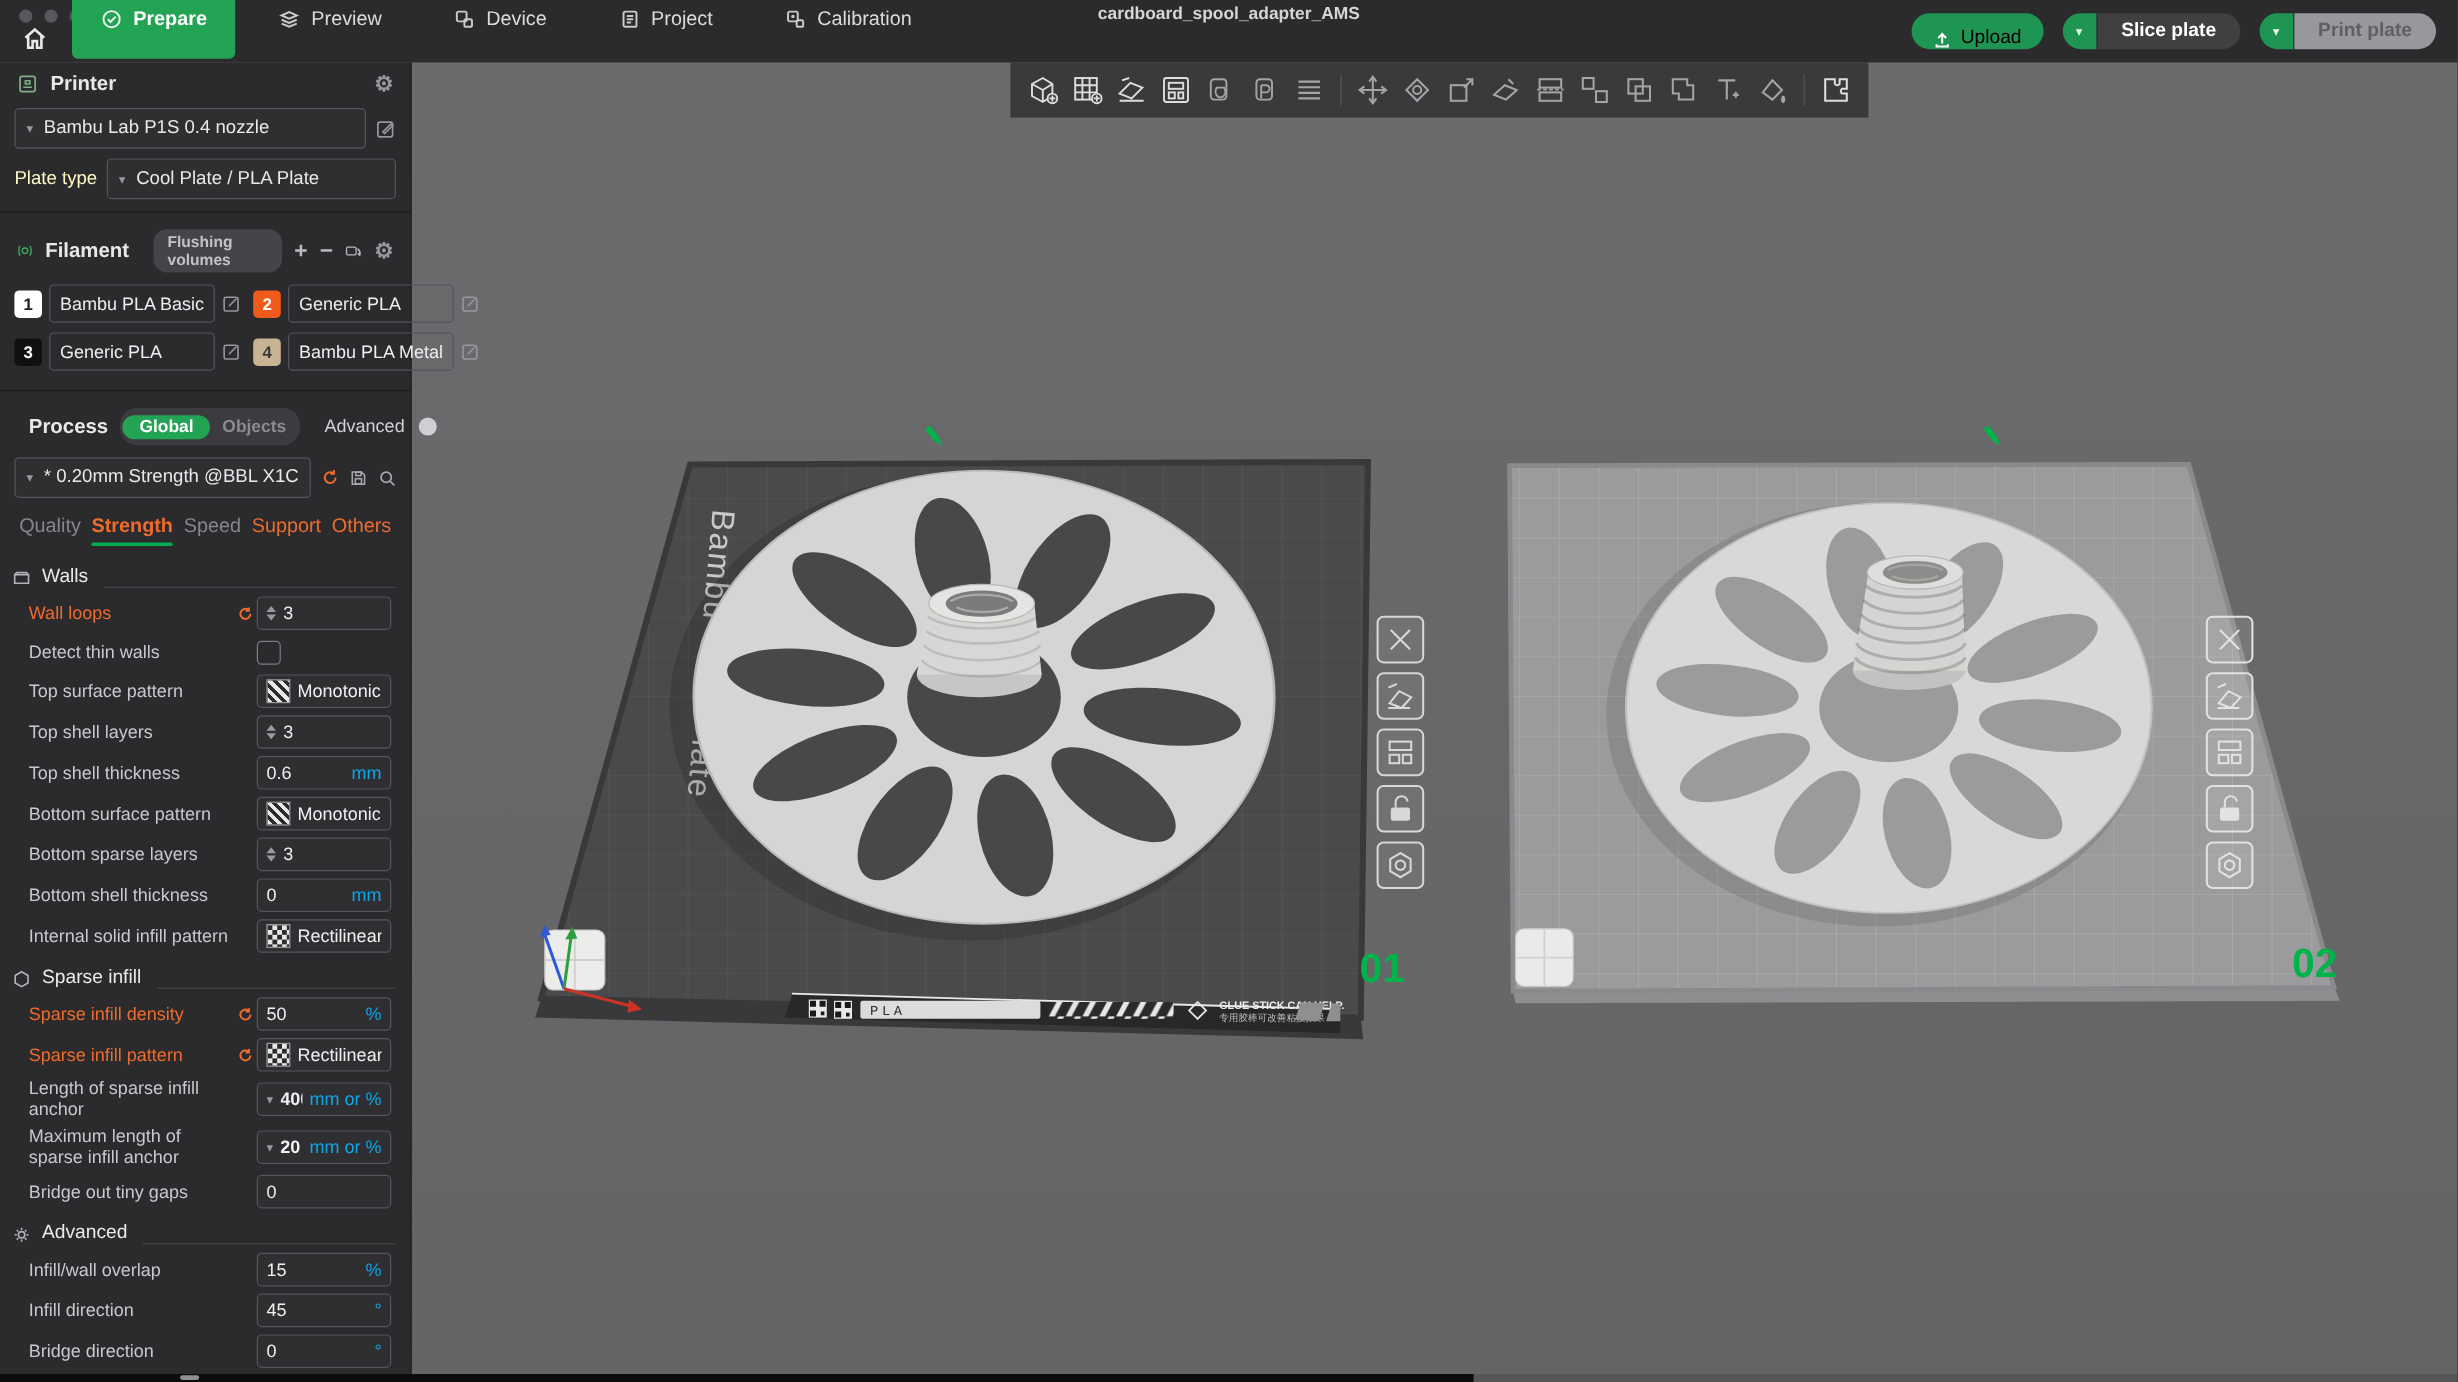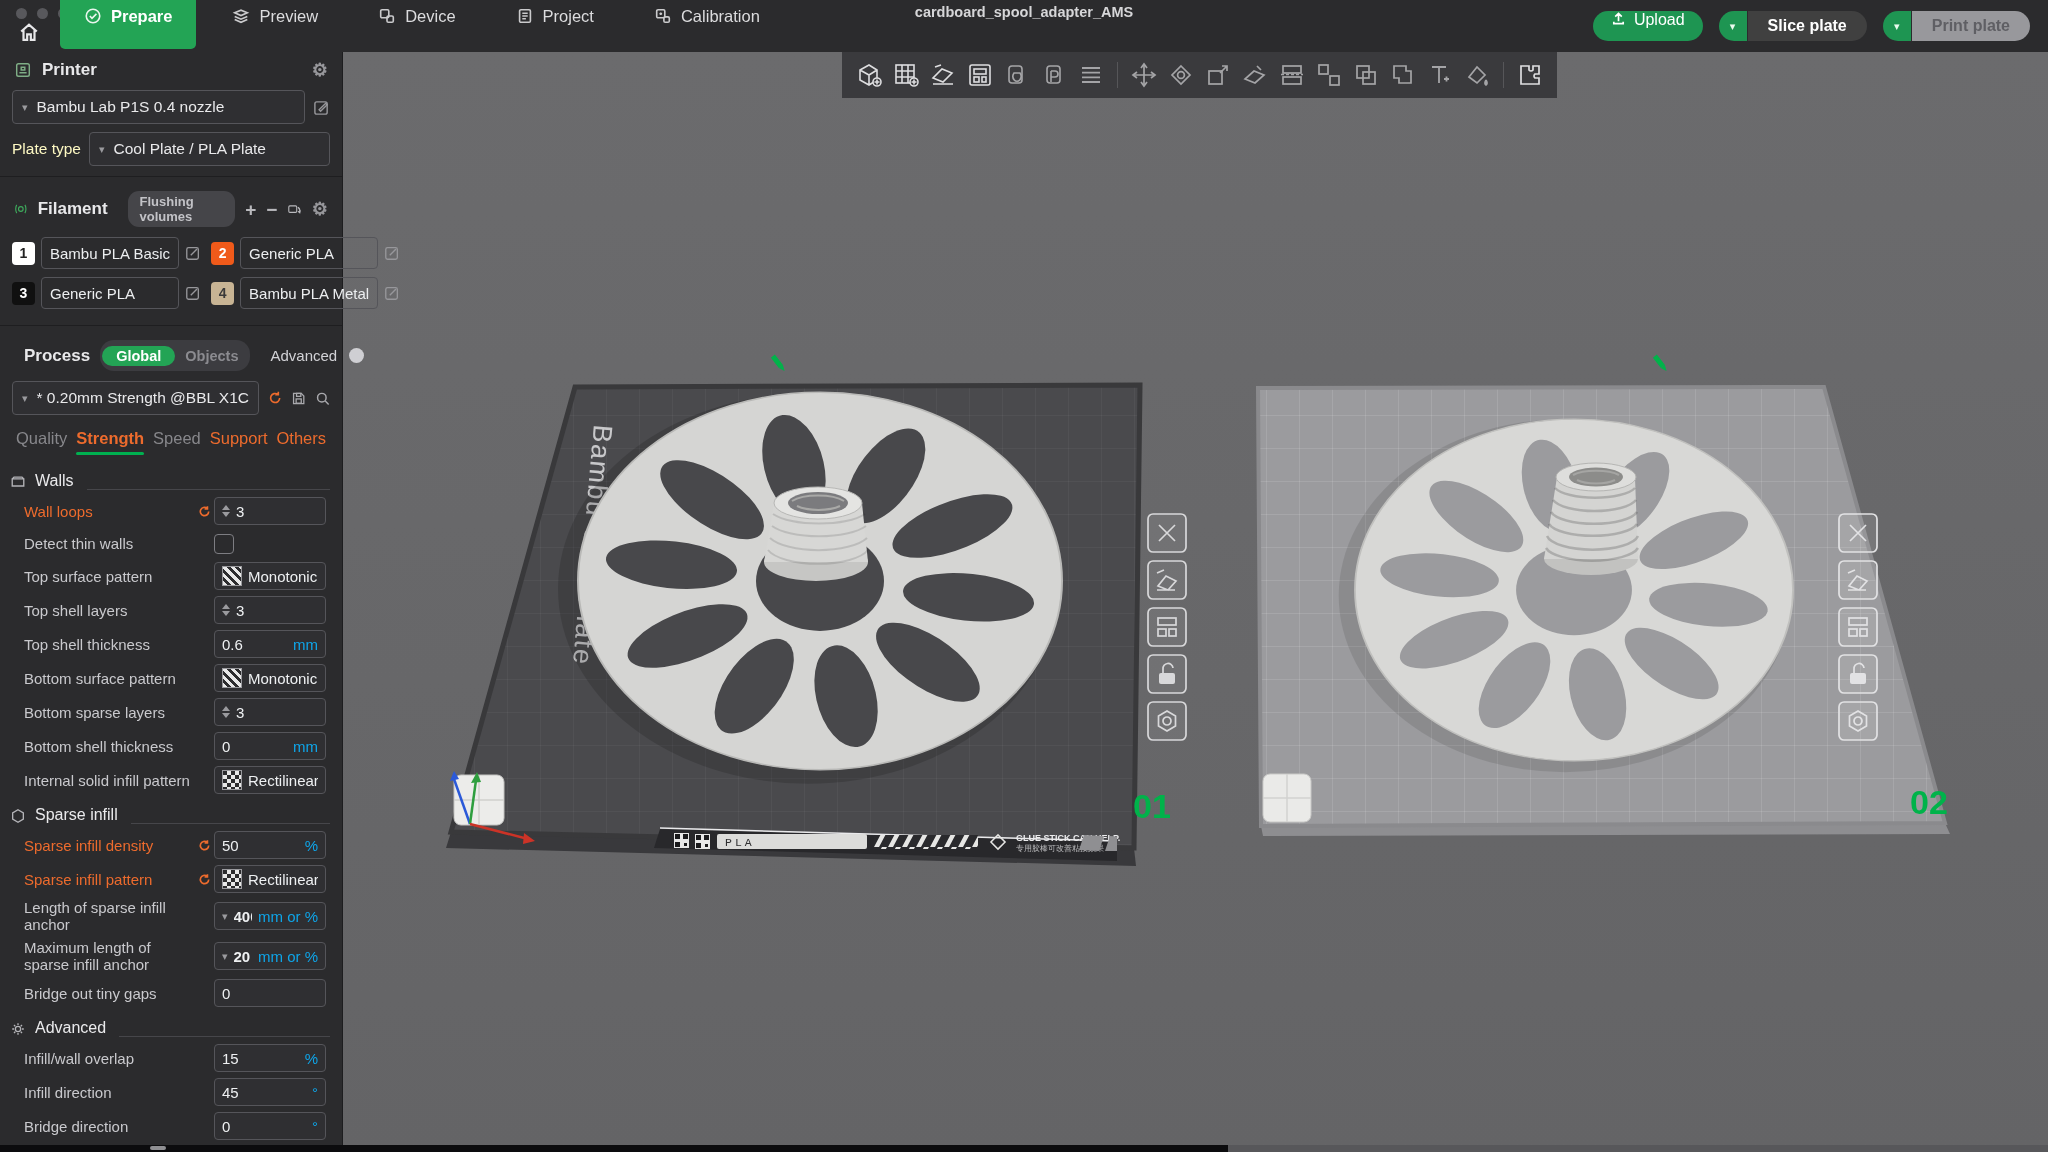--- a/index.html
+++ b/index.html
@@ -15,7 +15,7 @@
   .tab svg{opacity:.9}
   .tab.active{background:#23a455;color:#fff;font-weight:bold;}
   .actions{position:absolute;right:18px;top:11px;display:flex;align-items:center;gap:16px;}
-  .btn{height:30px;border-radius:15px;display:flex;align-items:flex-start;gap:8px;padding:0 18px;font-size:16px;color:#ffffff;}
+  .btn{height:30px;border-radius:15px;display:flex;align-items:flex-end;gap:8px;padding:0 18px;font-size:16px;color:#000000;}
   .btn.upload{background:#1e9552;}
   .split{display:flex;align-items:center;}
   .chevseg{width:28px;height:30px;background:#1e9552;border-radius:15px 0 0 15px;display:flex;align-items:center;justify-content:center;color:#eafbef;font-size:11px;margin-right:1px;}

